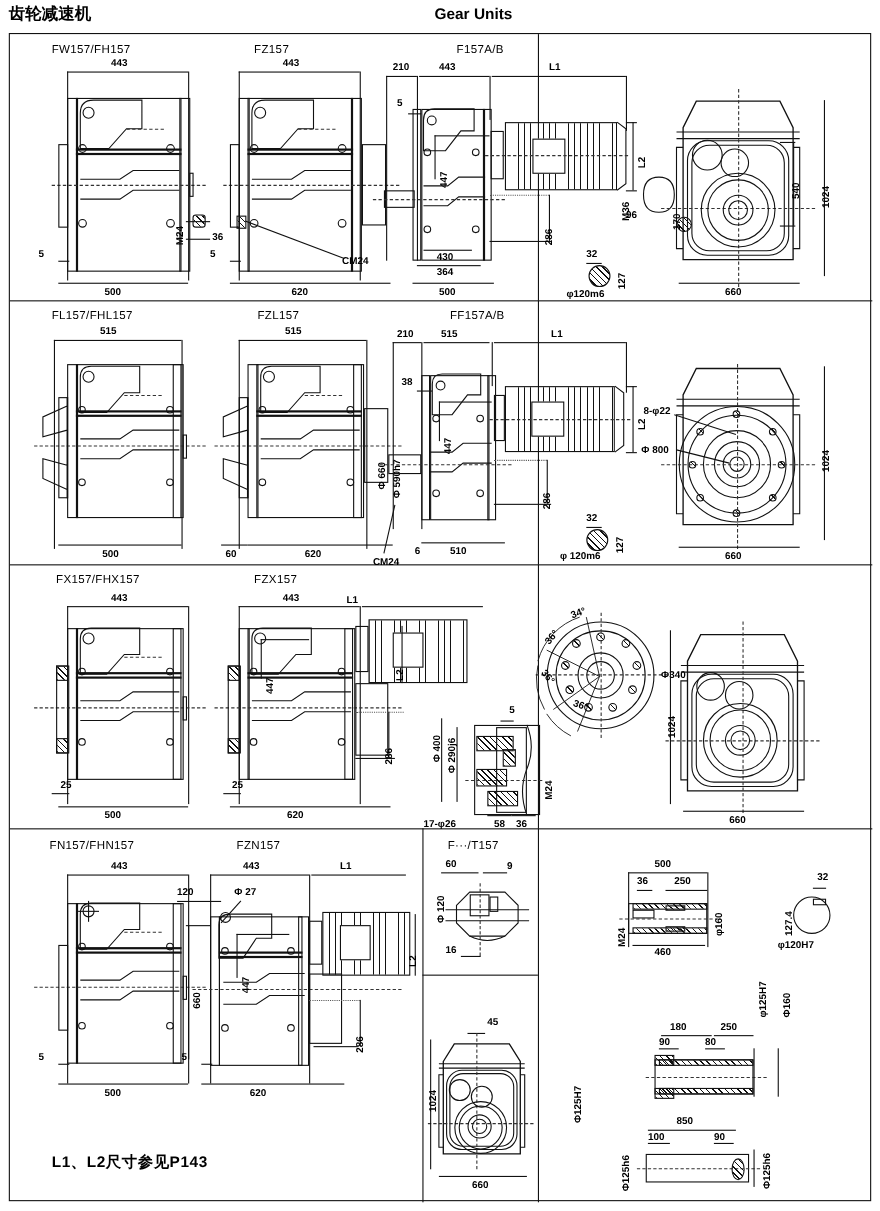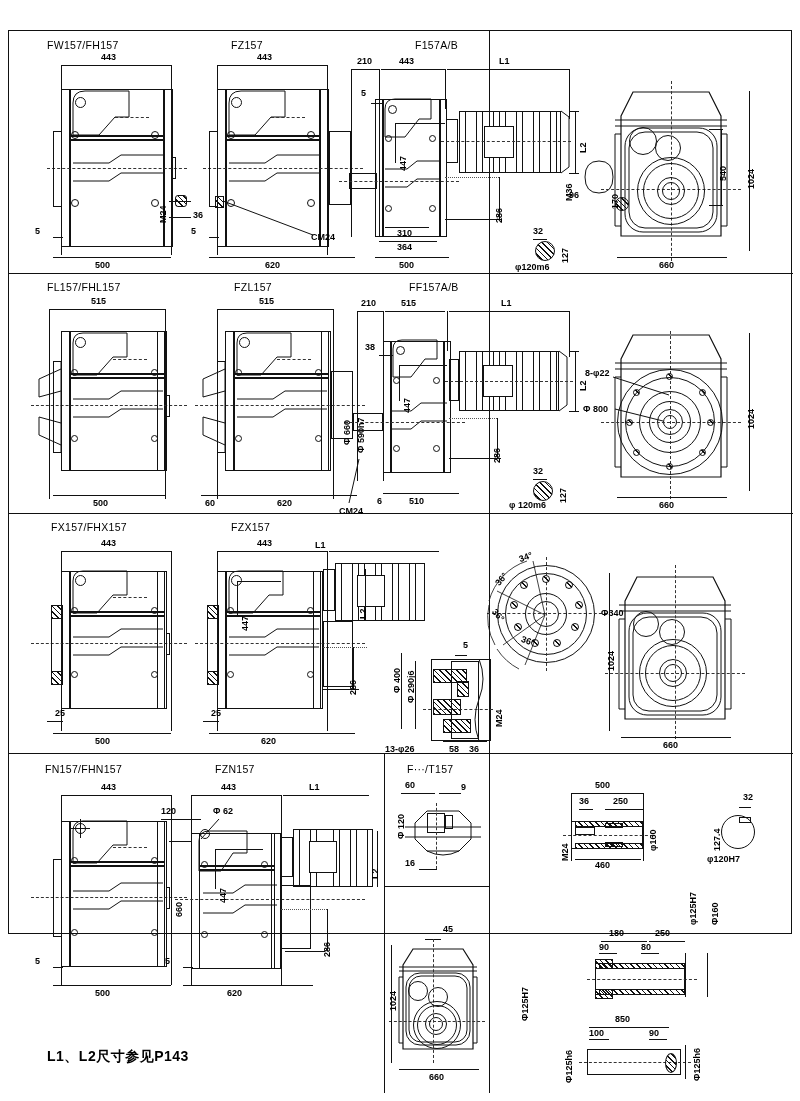--- a/index.html
+++ b/index.html
@@ -50,6 +50,10 @@
 
 <div class="page">
 
+  <div class="hdr">
+    <div class="hdr-cn">齿轮减速机</div>
+    <div class="hdr-en">Gear Units</div>
+  </div>
 
 
   <div class="frame">

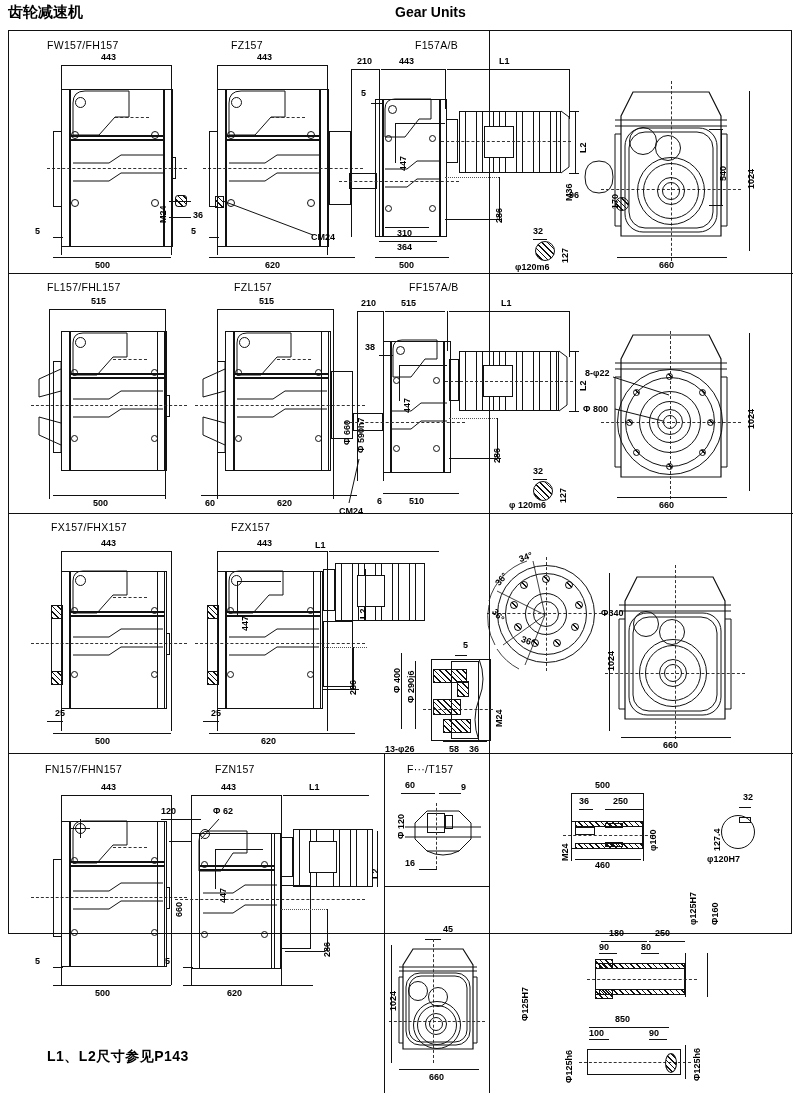--- a/index.html
+++ b/index.html
@@ -12,7 +12,7 @@
   .hdr-en{position:absolute;left:395px;top:4px;font-size:14px;font-weight:bold;}
 
   
-  .frame{position:absolute;left:8px;top:30px;width:784px;height:904px;border:1.2px solid #111;box-sizing:border-box;}
+  .frame{position:absolute;left:8px;top:30px;width:784px;height:1062px;border:1.2px solid #111;box-sizing:border-box;}
   .rowline{position:absolute;left:0;width:784px;height:0;border-top:1.1px solid #111;}
   .vline{position:absolute;width:0;border-left:1.1px solid #111;}
 

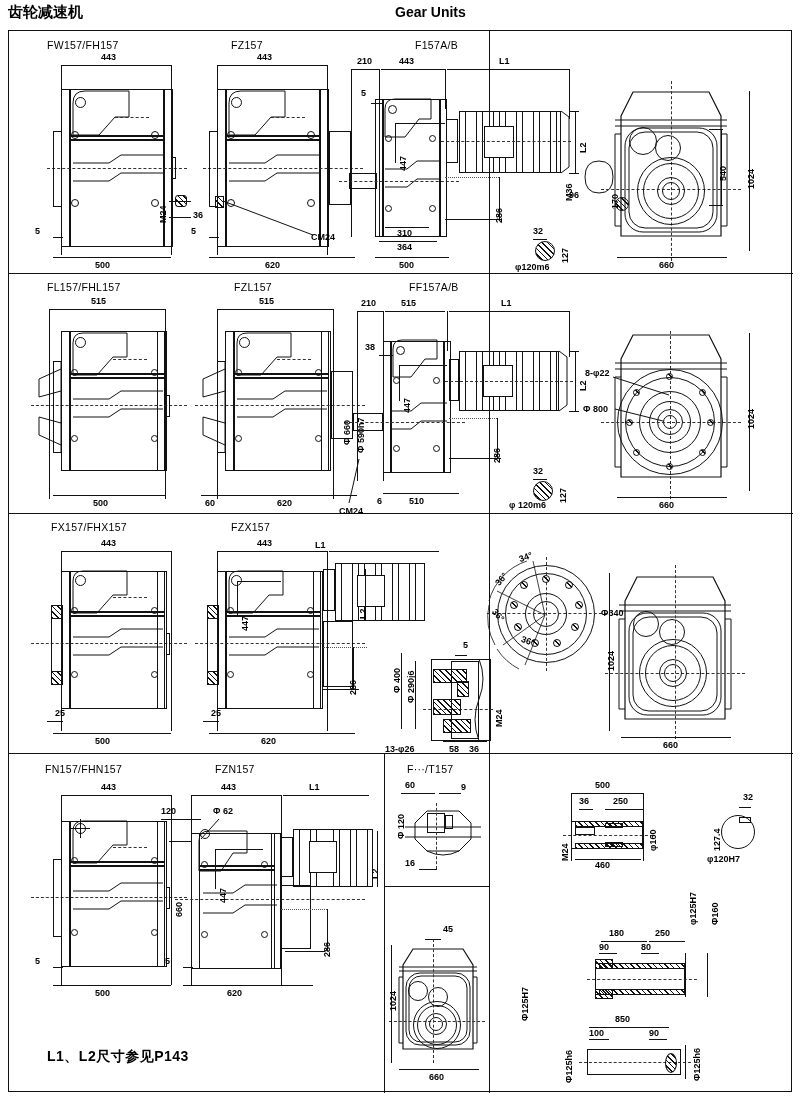--- a/index.html
+++ b/index.html
@@ -210,7 +210,7 @@
       <div class="lbl b vtx" style="left:486px;top:192px">286</div>
 
       <div class="dimline" style="left:376px;top:196px;width:44px"></div>
-      <div class="lbl b" style="left:388px;top:198px">310</div>
+      <div class="lbl b" style="left:388px;top:198px">430</div>
       <div class="dimline" style="left:370px;top:210px;width:58px"></div>
       <div class="lbl b" style="left:388px;top:212px">364</div>
       <div class="dimline" style="left:366px;top:226px;width:74px"></div>

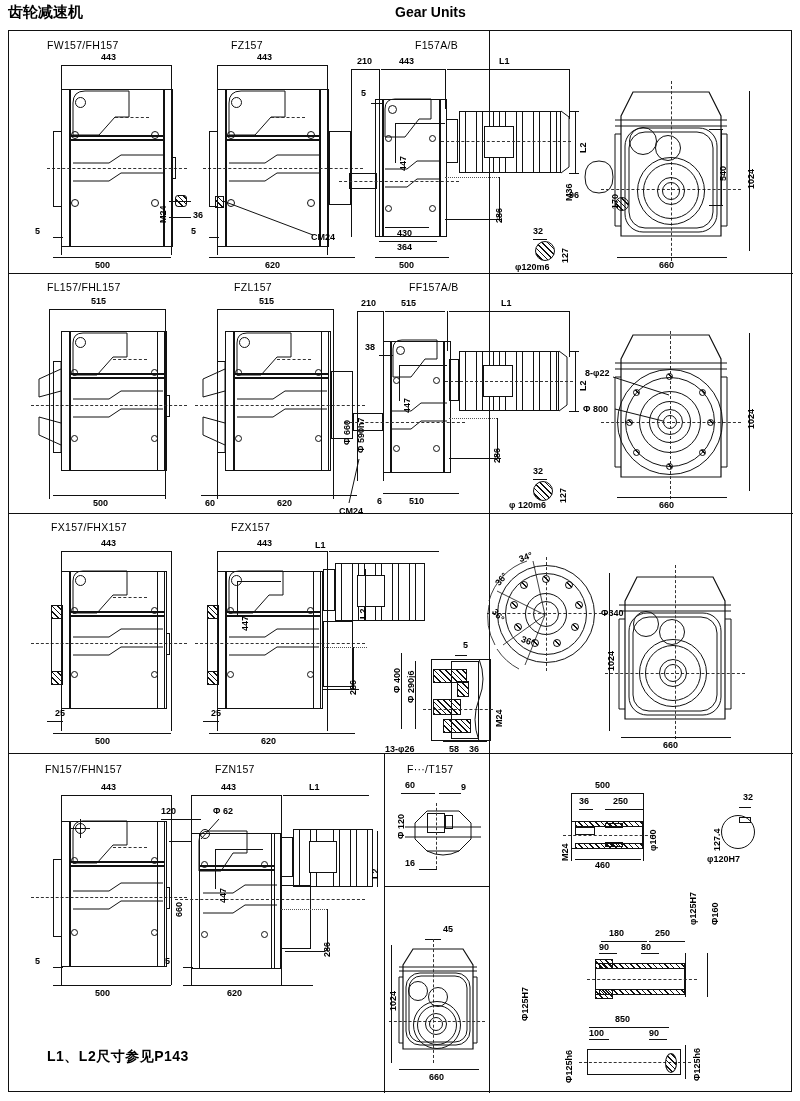--- a/index.html
+++ b/index.html
@@ -565,7 +565,7 @@
       <div class="lbl b" style="left:454px;top:128px">5</div>
       <div class="dimline" style="left:446px;top:142px;width:12px"></div>
       <div class="lbl b vtx" style="left:486px;top:214px">M24</div>
-      <div class="lbl b" style="left:376px;top:232px">13-φ26</div>
+      <div class="lbl b" style="left:376px;top:232px">17-φ26</div>
       <div class="lbl b" style="left:440px;top:232px">58</div>
       <div class="lbl b" style="left:460px;top:232px">36</div>
       <div class="dimline" style="left:434px;top:228px;width:22px"></div>

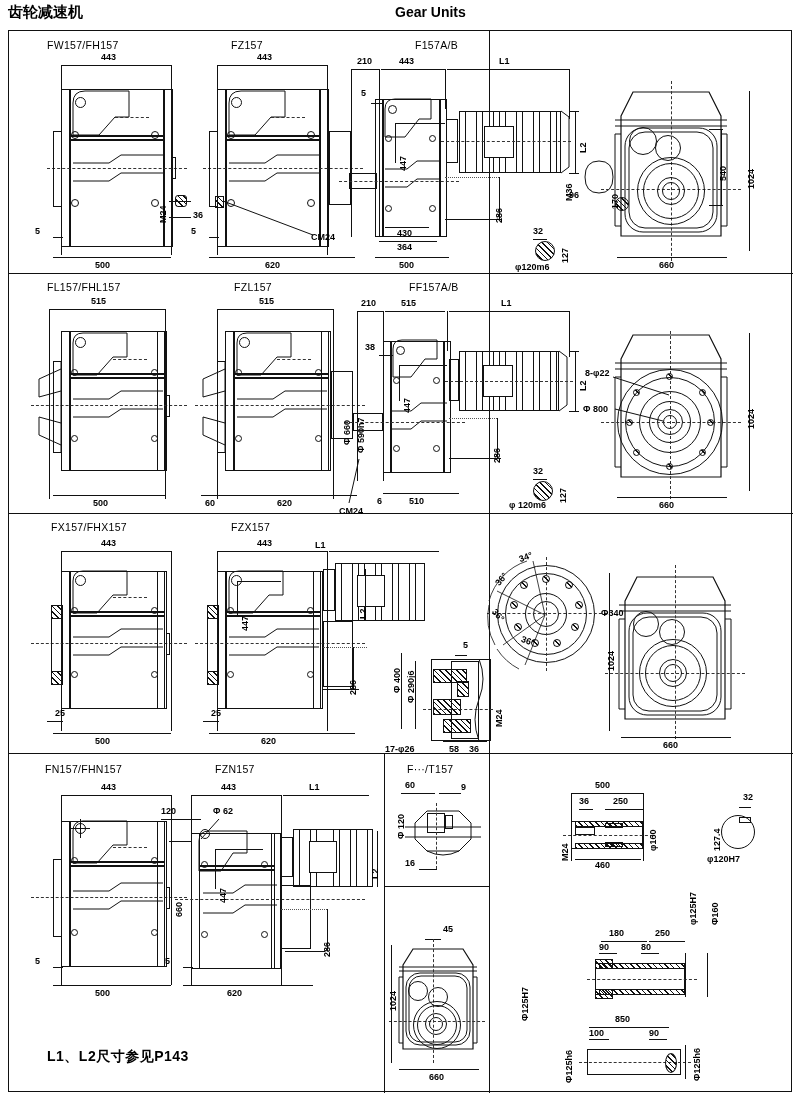--- a/index.html
+++ b/index.html
@@ -641,7 +641,7 @@
       <div class="lbl b" style="left:300px;top:30px">L1</div>
       <div class="lbl b" style="left:152px;top:54px">120</div>
       <div class="dimline" style="left:152px;top:66px;width:40px"></div>
-      <div class="lbl b" style="left:204px;top:54px">Φ 62</div>
+      <div class="lbl b" style="left:204px;top:54px">Φ 27</div>
       <svg style="left:188px;top:66px;width:28px;height:24px">
           <path d="M22,0 L4,20" stroke="#111" stroke-width="1" fill="none"></path>
         </svg>

